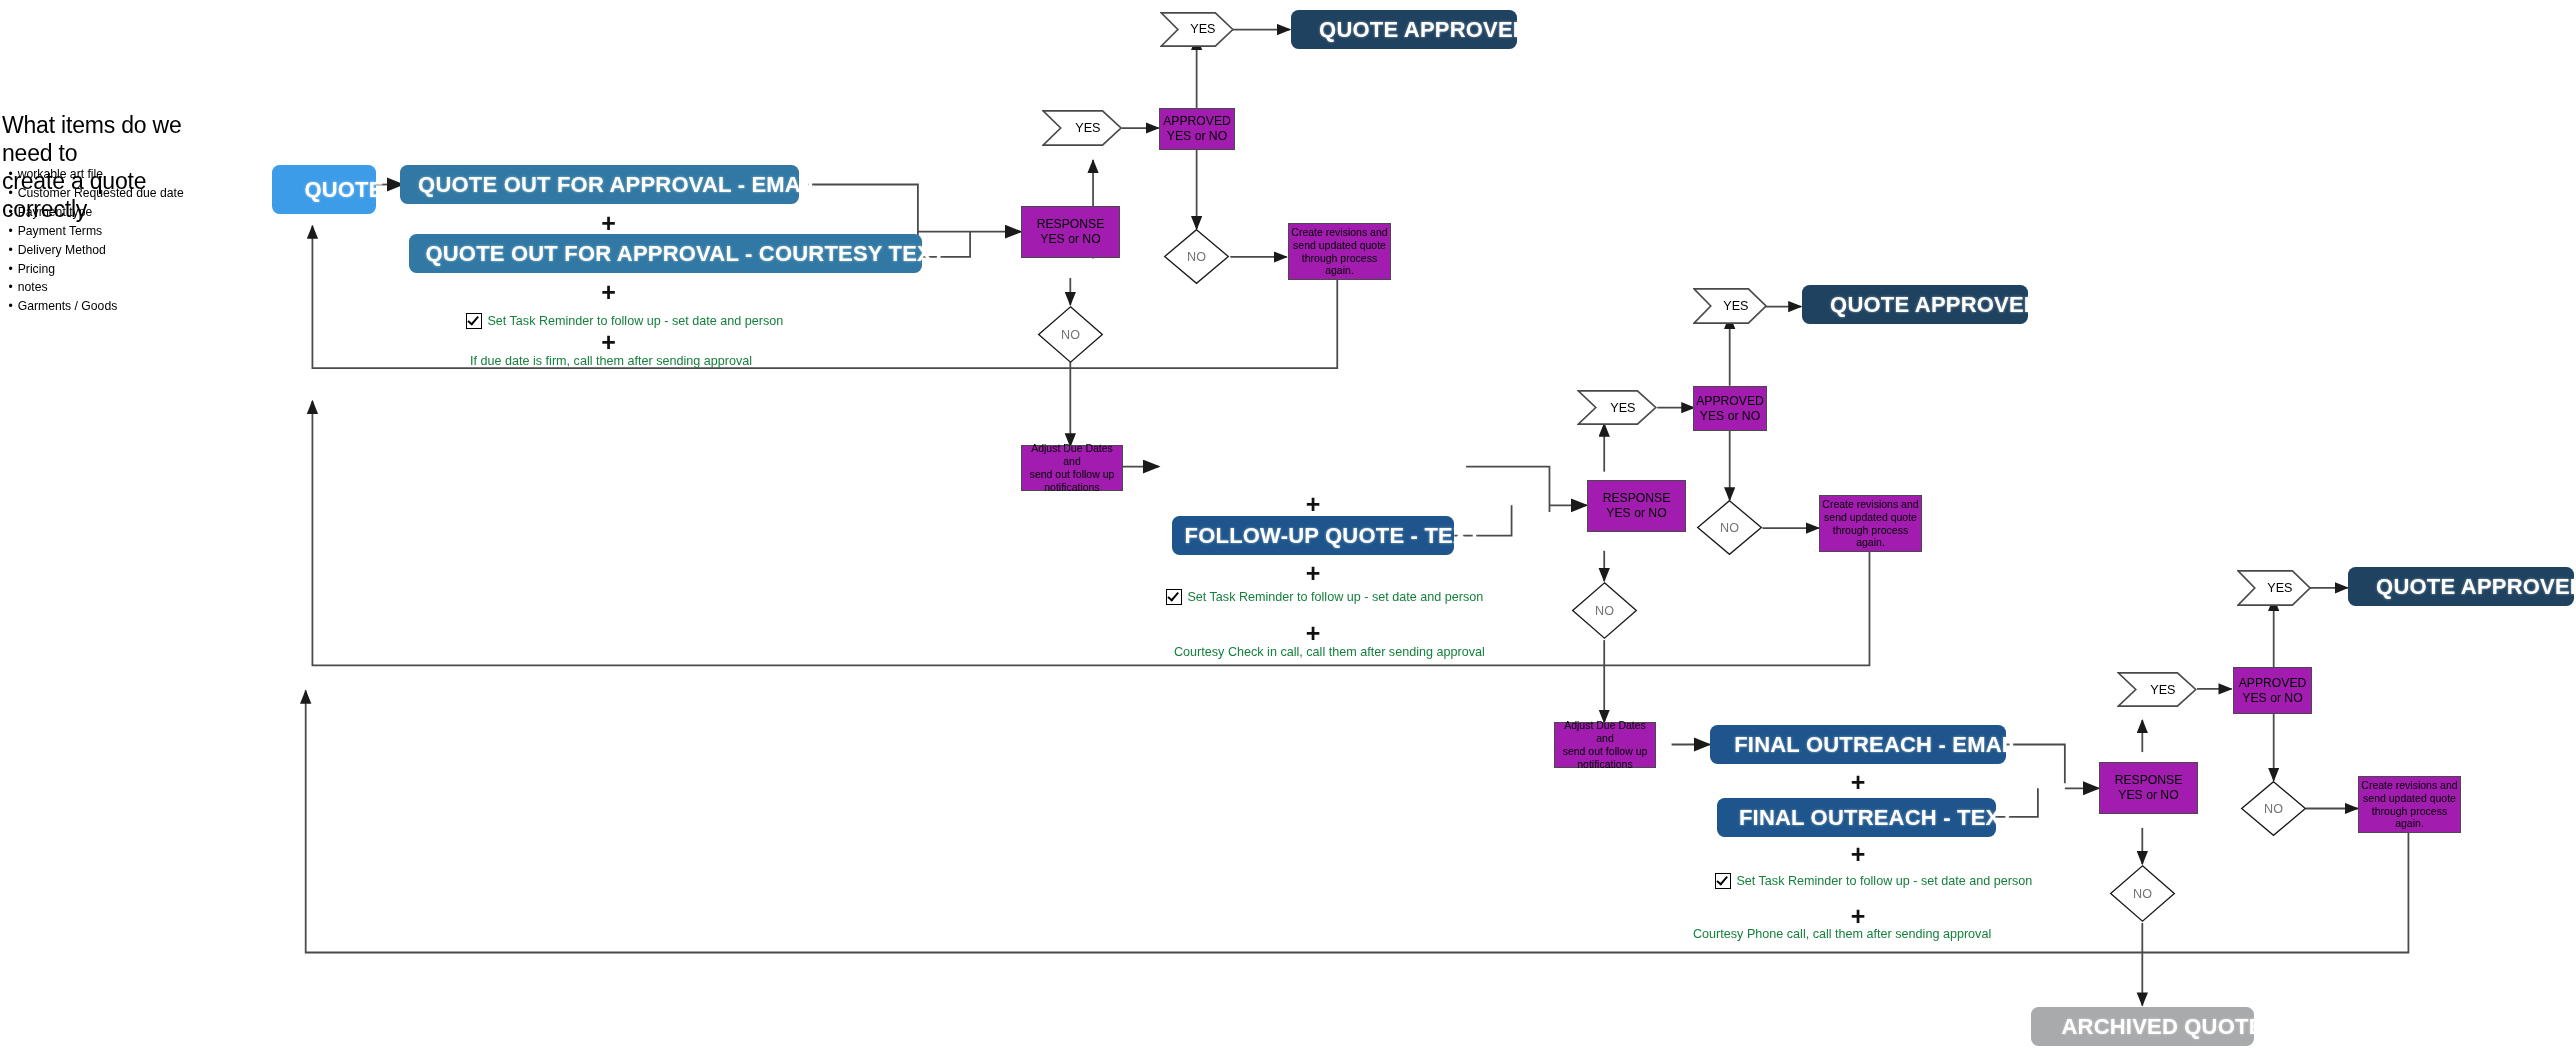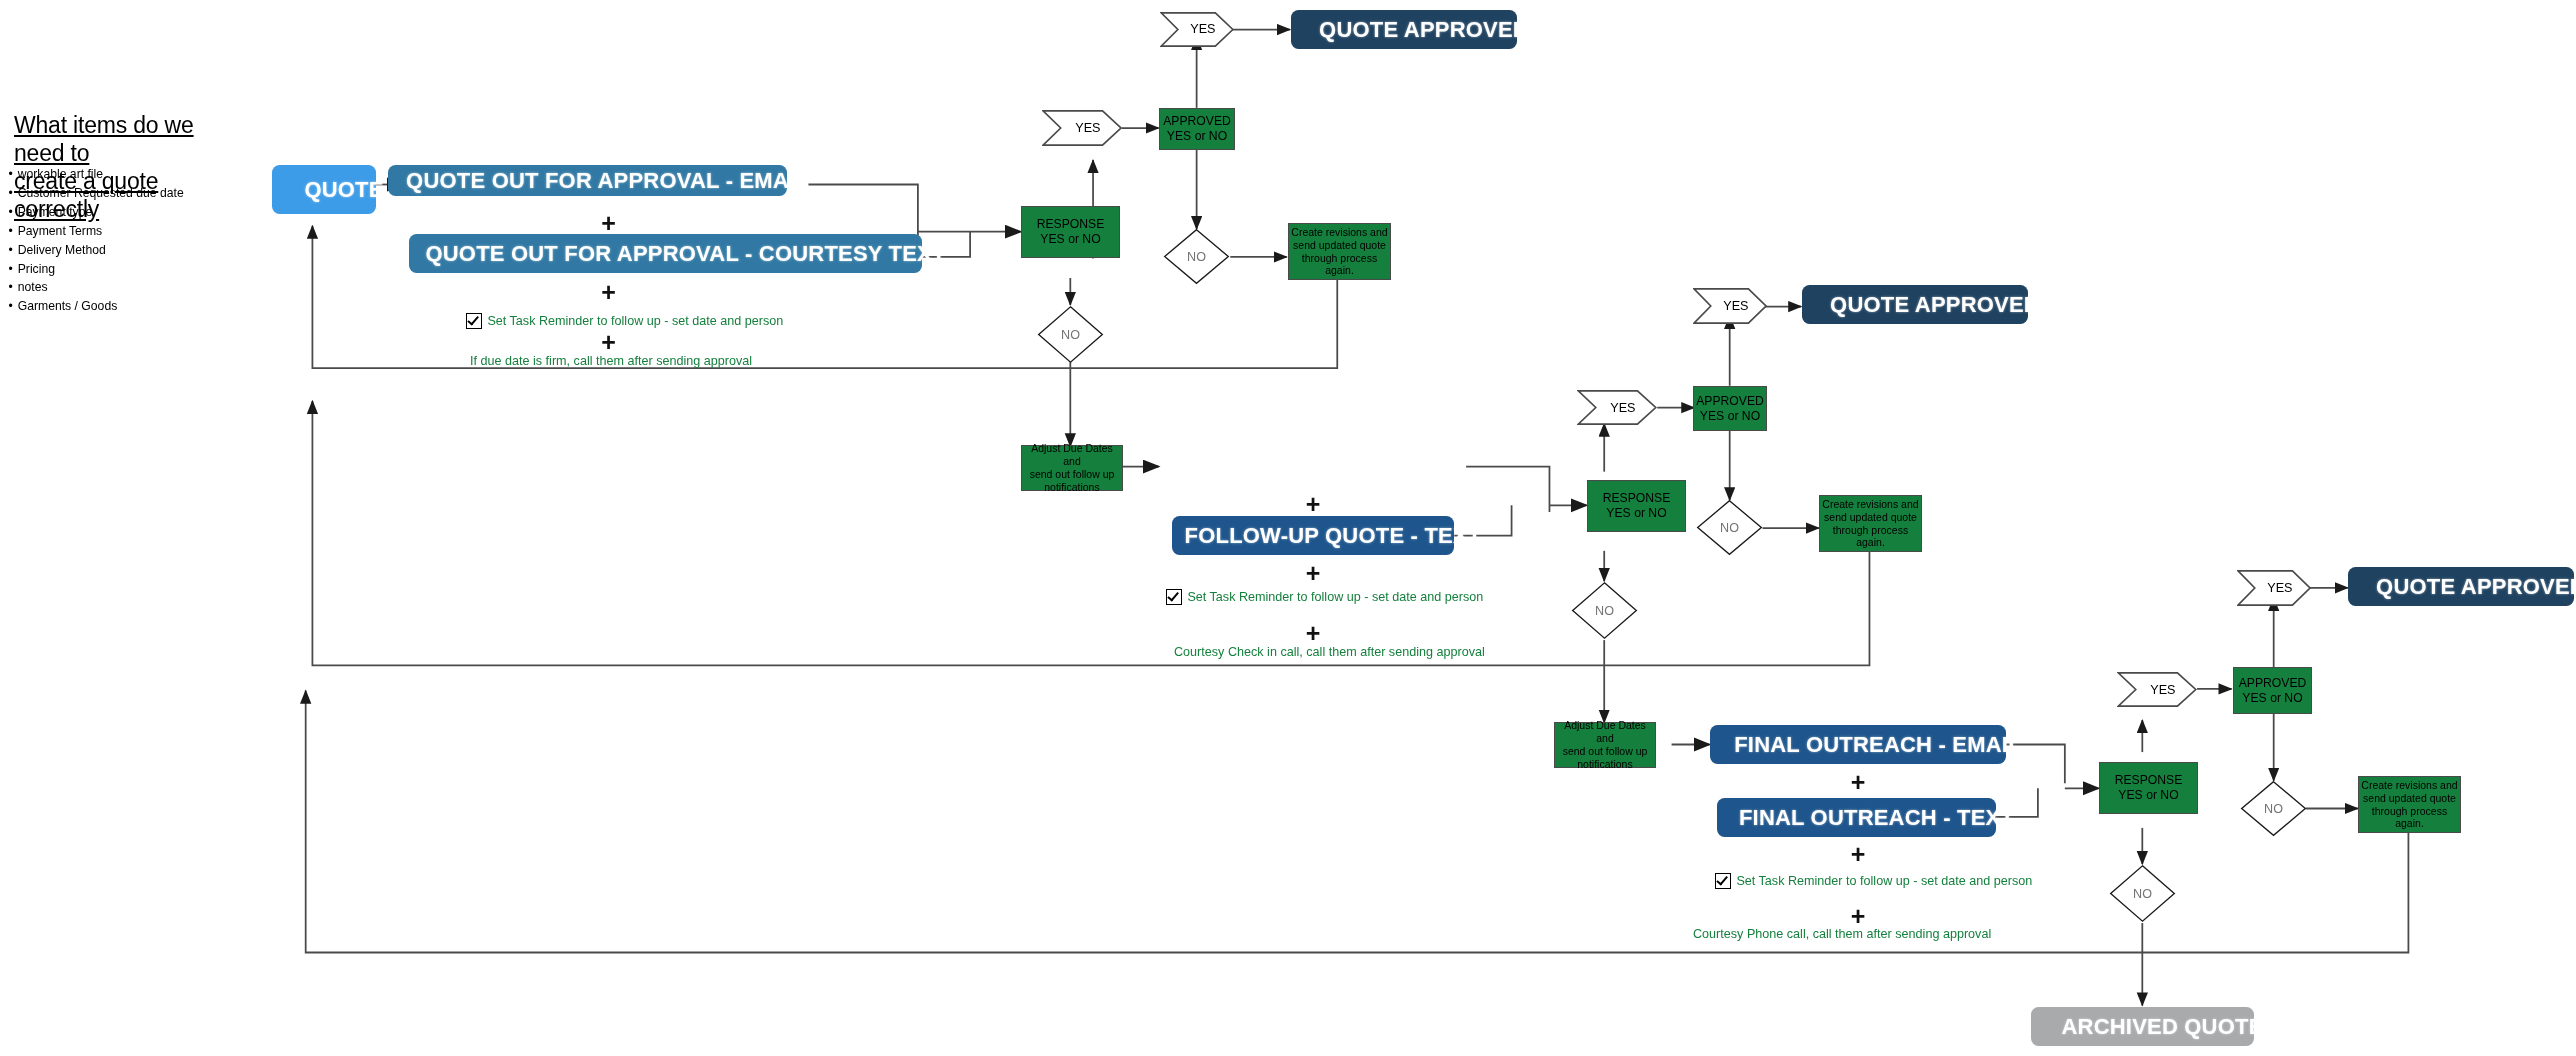--- a/index.html
+++ b/index.html
@@ -244,7 +244,7 @@
     </g>
   </svg>
 
-  <div class="node heading" style="left:14px; top:111px; width:219px;text-decoration:underline;">
+  <div class="node heading" style="left:2px; top:111px; width:219px;">
     <div>What items do we need to</div>
     <div>create a quote correctly</div>
   </div>

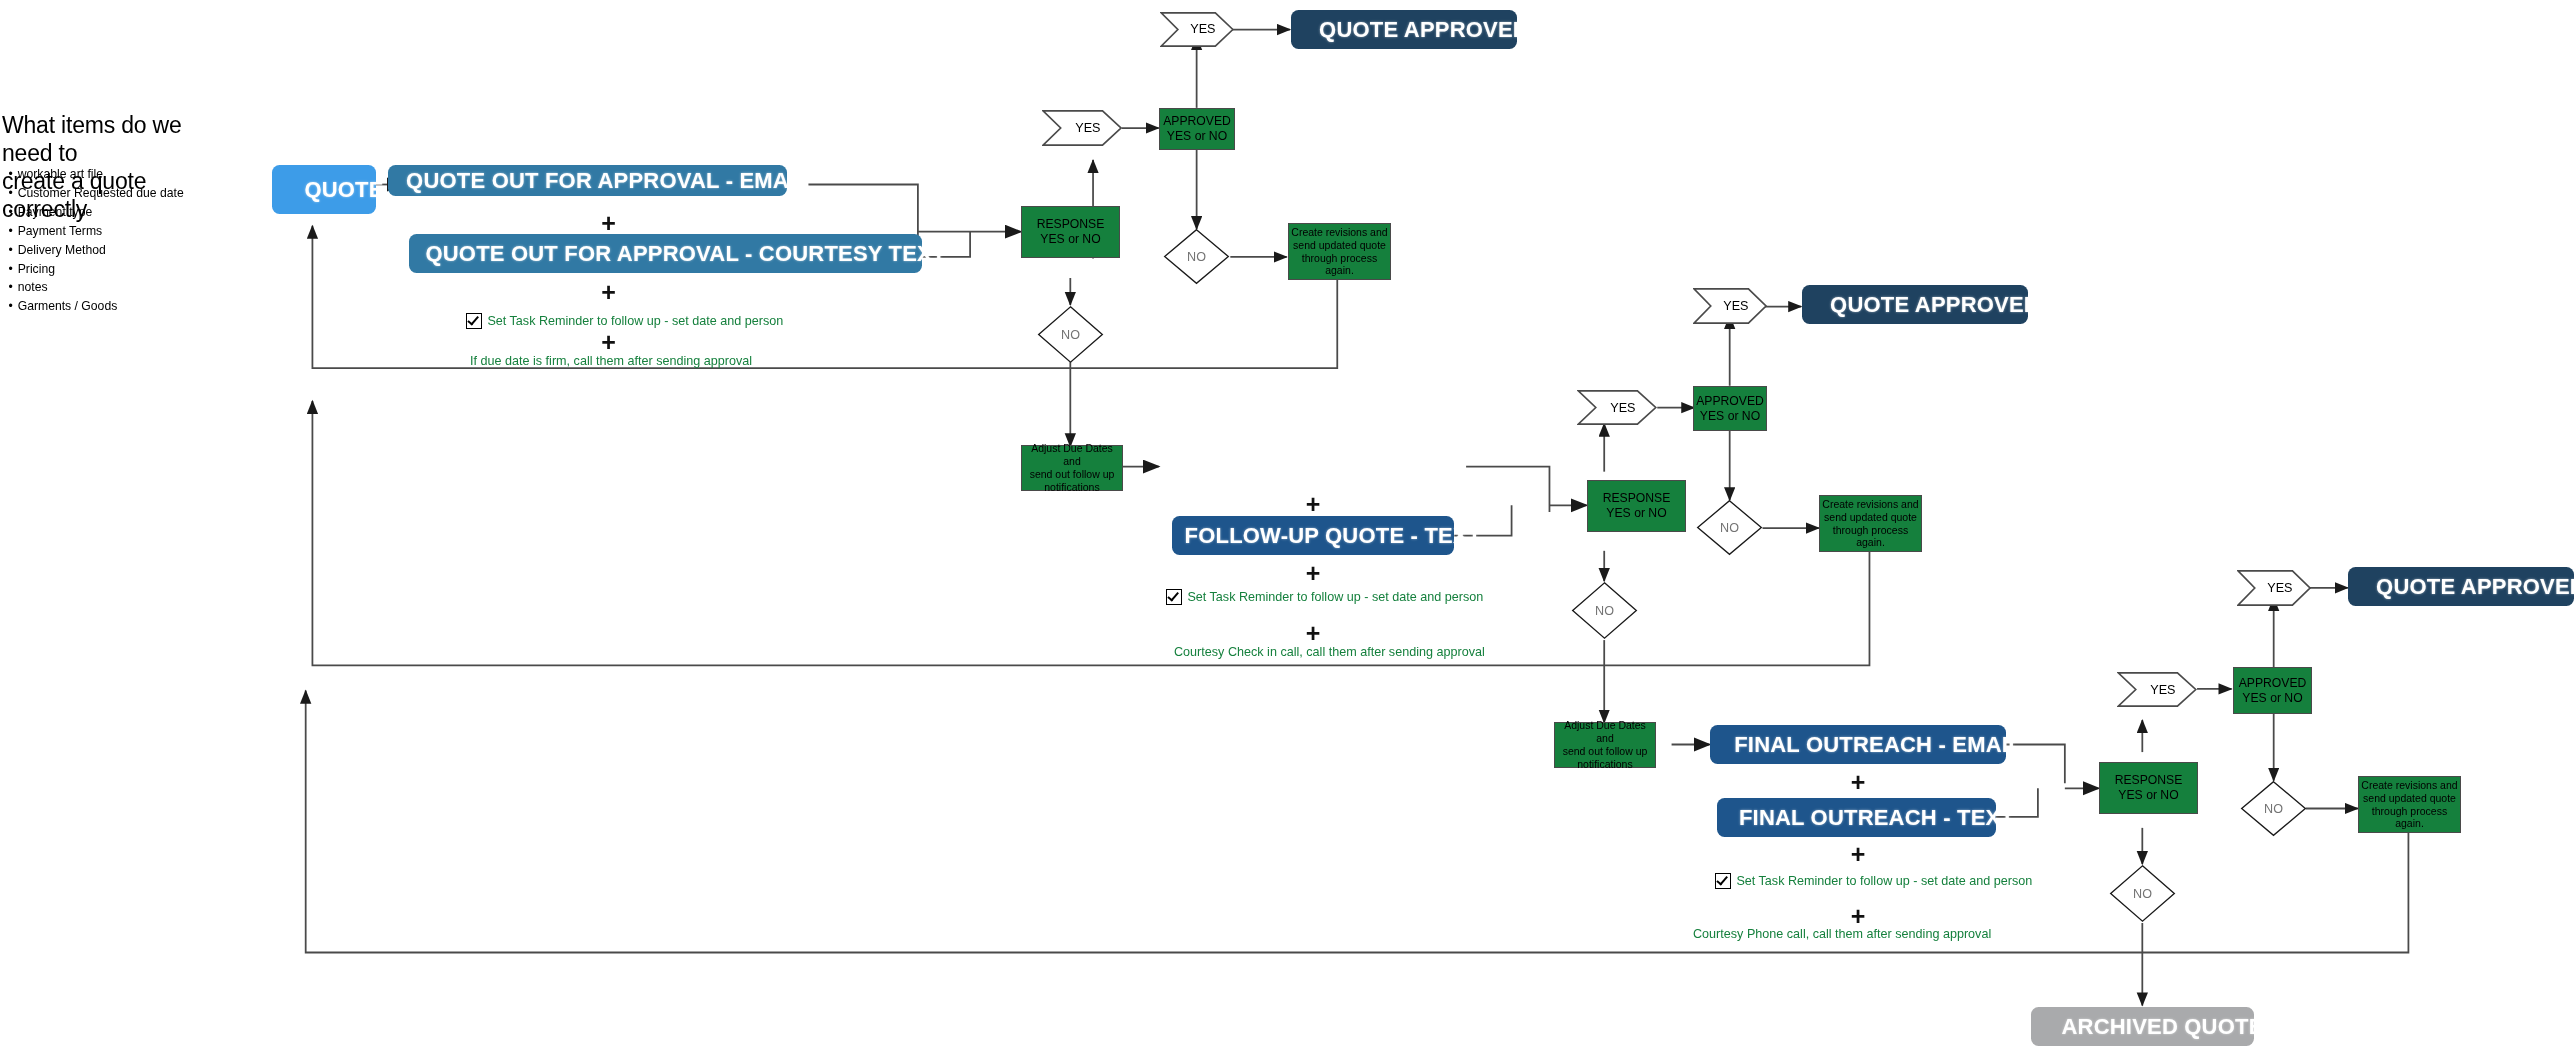--- a/index.html
+++ b/index.html
@@ -73,7 +73,7 @@
   
   .procbox {
     border: 1.3px solid #4a4a4a;
-    background: #15803d;
+    background: #a21caf;
     display: flex;
     align-items: center;
     justify-content: center;

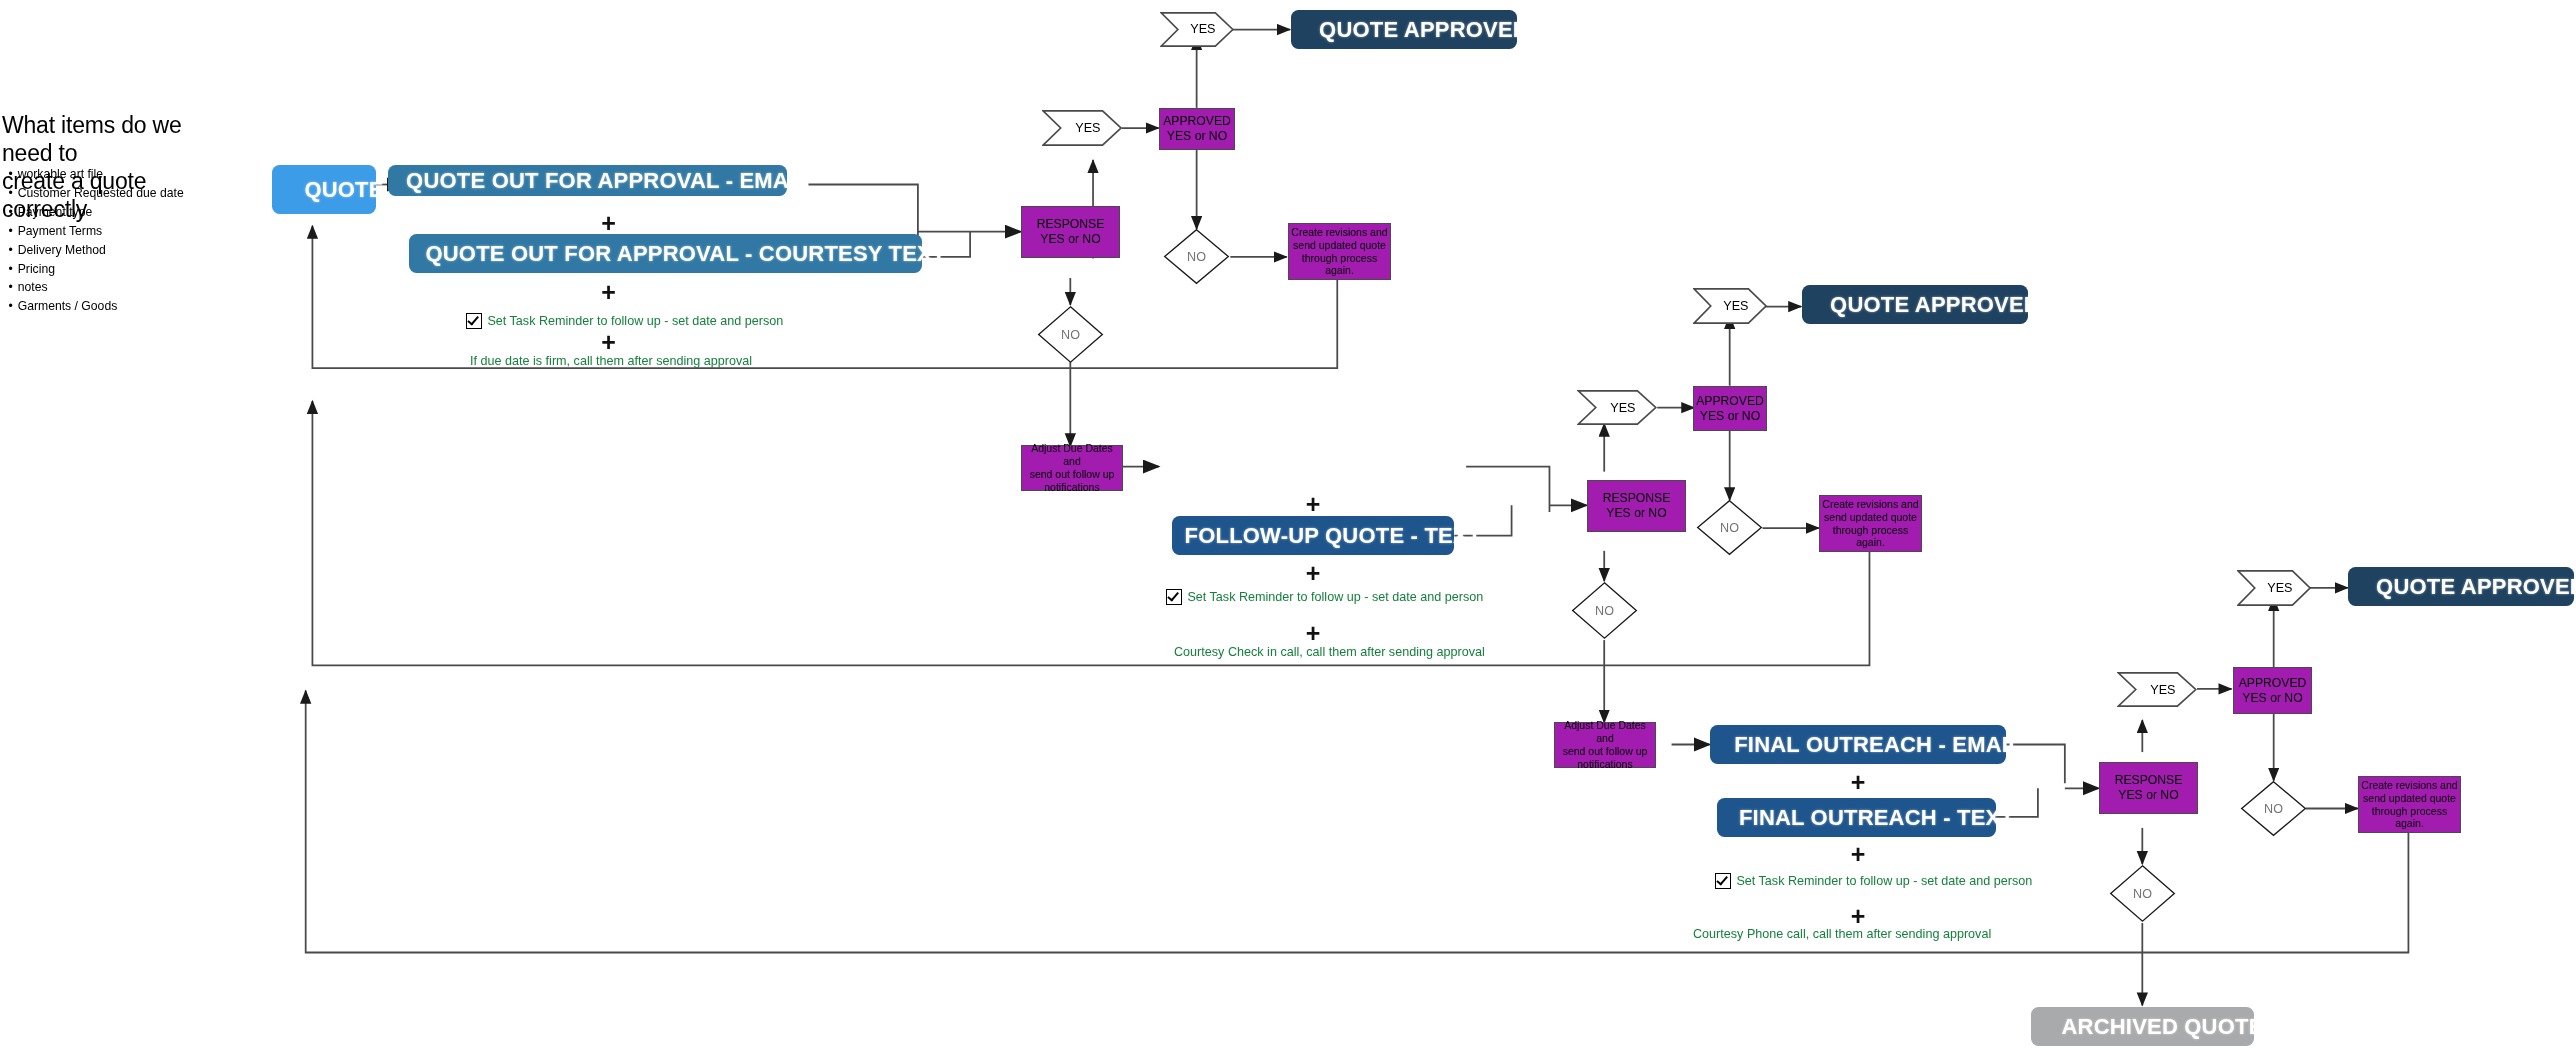--- a/index.html
+++ b/index.html
@@ -264,7 +264,7 @@
     <span>QUOTE</span>
   </div>
 
-  <div class="node pill pill-steel" style="left:388px; top:165px; width:399px; height:31px;">
+  <div class="node pill pill-steel" style="left:400px; top:165px; width:399px; height:39px;">
     <span>QUOTE OUT FOR APPROVAL - EMAIL</span>
   </div>
   <div class="plus" style="left:409px; top:211px; width:399px;">+</div>

